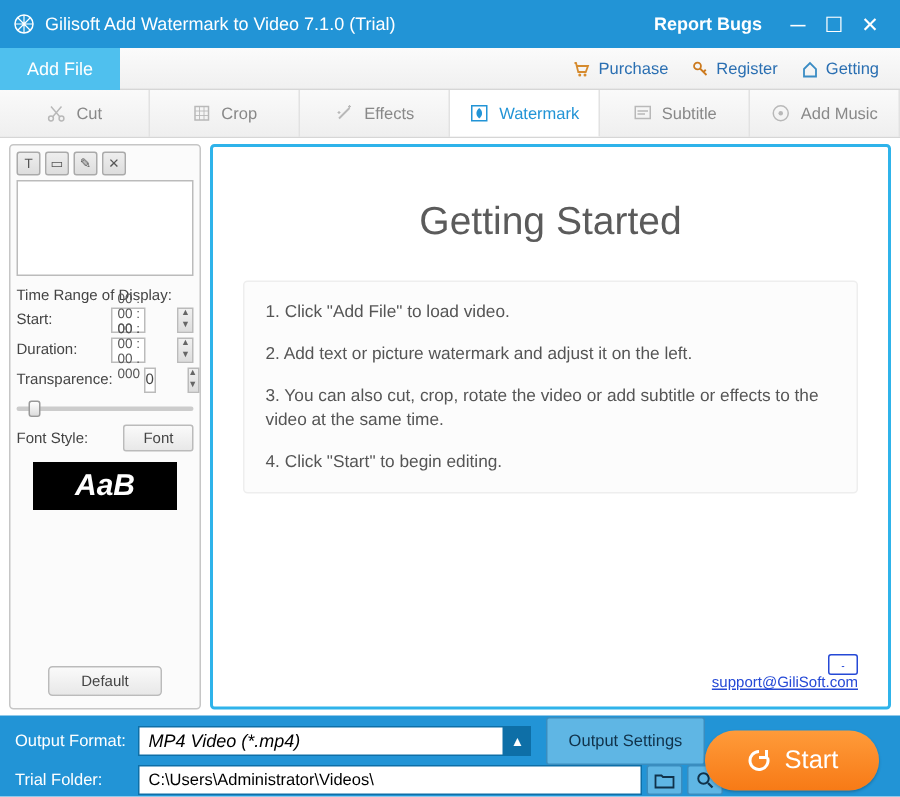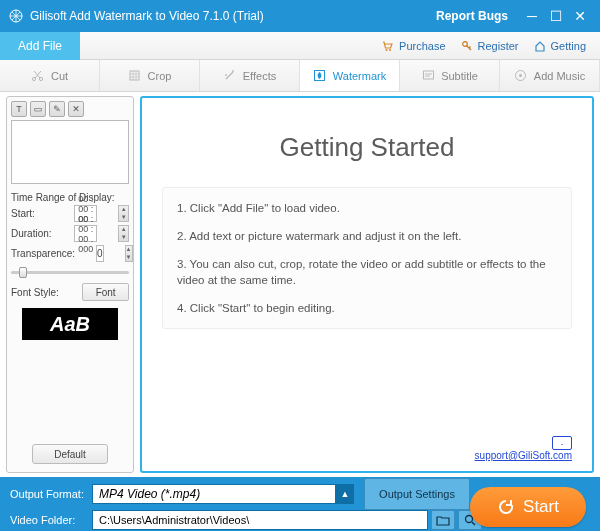--- a/index.html
+++ b/index.html
@@ -239,7 +239,7 @@
     <div class="out-settings">Output Settings</div>
   </div>
   <div class="out-row">
-    <div class="out-label">Video Folder:</div>
+    <div class="out-label">Trial Folder:</div>
     <div class="folder-field">C:\Users\Administrator\Videos\</div>
     <div class="icon-btn">
       <svg width="14" height="11" viewBox="0 0 14 11">

